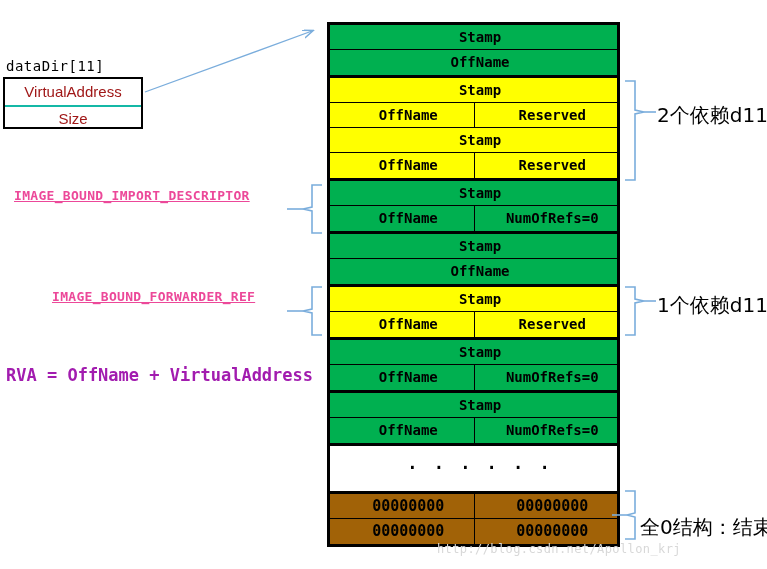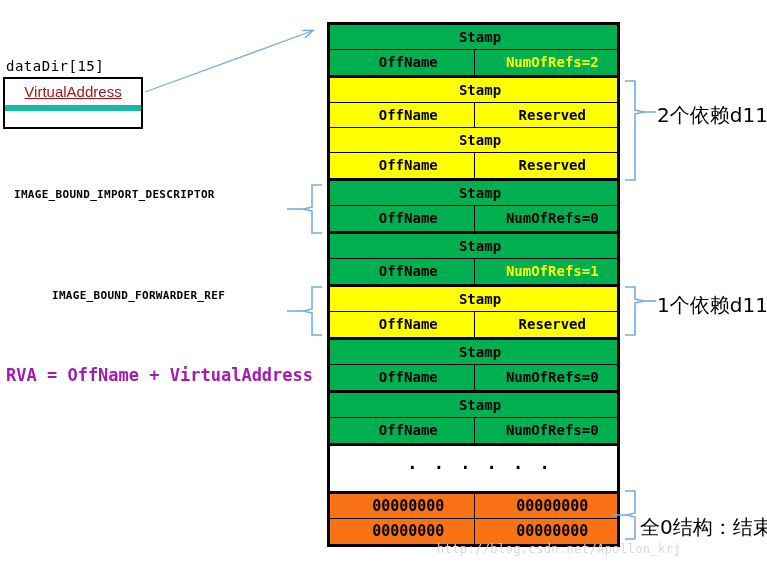--- a/index.html
+++ b/index.html
@@ -124,7 +124,7 @@
 </head>
 <body>
 
-<div id="datadir-label">dataDir[15]</div>
+<div id="datadir-label">dataDir[11]</div>
 
 <div id="datadir-box">
   <div class="ddrow first">VirtualAddress</div>

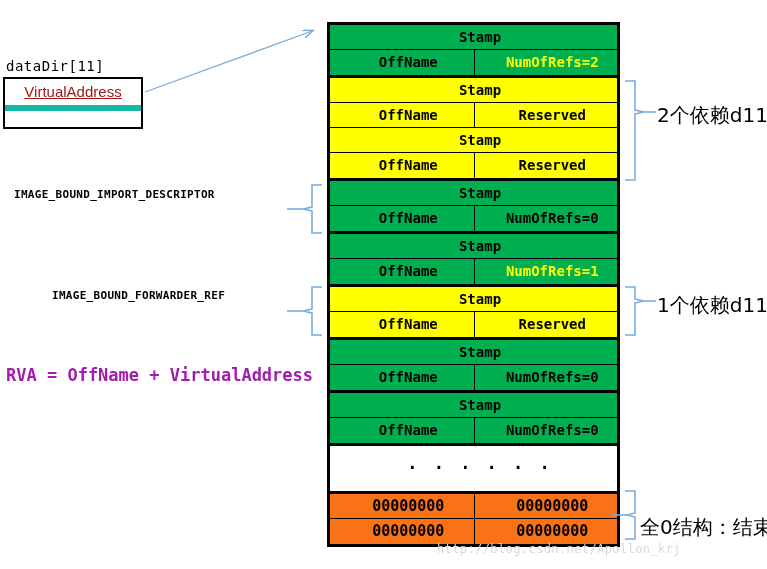--- a/index.html
+++ b/index.html
@@ -137,7 +137,6 @@
       </div>
       <div class="row green">
         <div class="cell">OffName</div>
-        <div class="cell divider hl">NumOfRefs=2</div>
       </div>
     </div>
     <div class="blk">

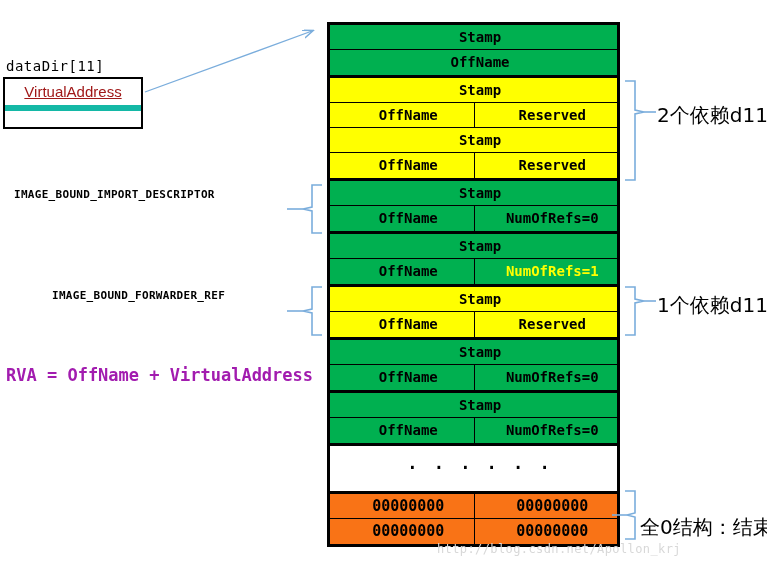--- a/index.html
+++ b/index.html
@@ -31,7 +31,7 @@
     font-family:"Liberation Sans",sans-serif;
     font-size:15px;
   }
-  #datadir-box .ddrow.first{border-bottom:6px solid #14b8a6;height:26px;line-height:26px;text-decoration:underline;}
+  #datadir-box .ddrow.first{border-bottom:2px solid #14b8a6;height:26px;line-height:26px;}
 
   
   #bound-table{

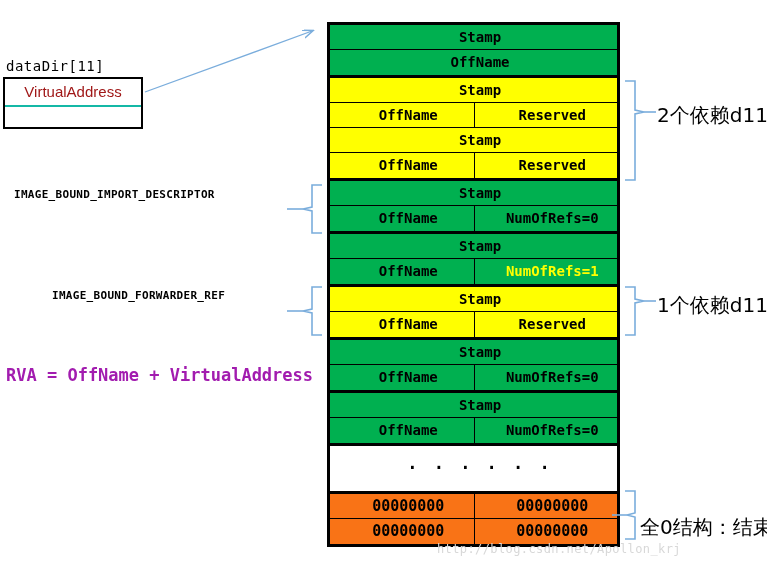--- a/index.html
+++ b/index.html
@@ -128,6 +128,7 @@
 
 <div id="datadir-box">
   <div class="ddrow first">VirtualAddress</div>
+  <div class="ddrow">Size</div>
 </div>
 
 <div id="bound-table">

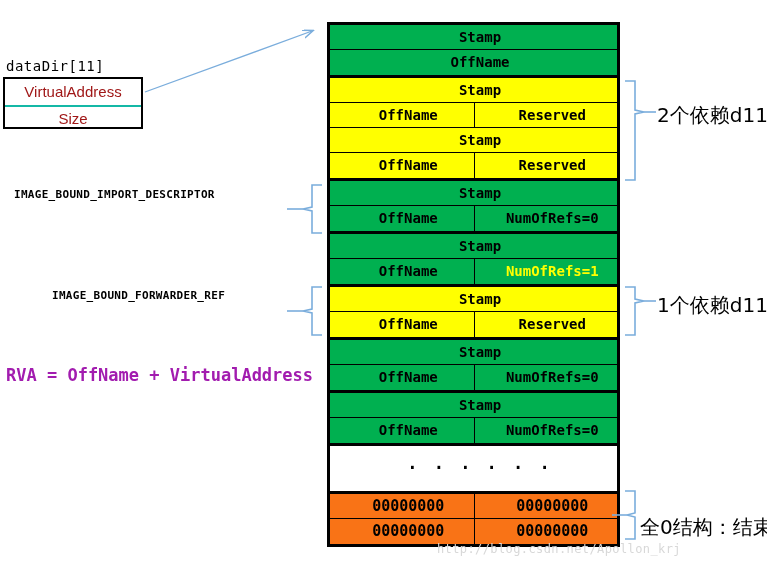--- a/index.html
+++ b/index.html
@@ -77,11 +77,12 @@
   .side-label{
     position:absolute;
     font-family:"DejaVu Sans Mono",monospace;
-    font-size:11px;
+    font-size:13px;
     font-weight:bold;
-    color:#000000;
+    color:#ec4899;
     white-space:nowrap;
     letter-spacing:0.3px;
+    text-decoration:underline;
   }
   #lbl-bid{left:14px;top:188px;}
   #lbl-bfr{left:52px;top:289px;}

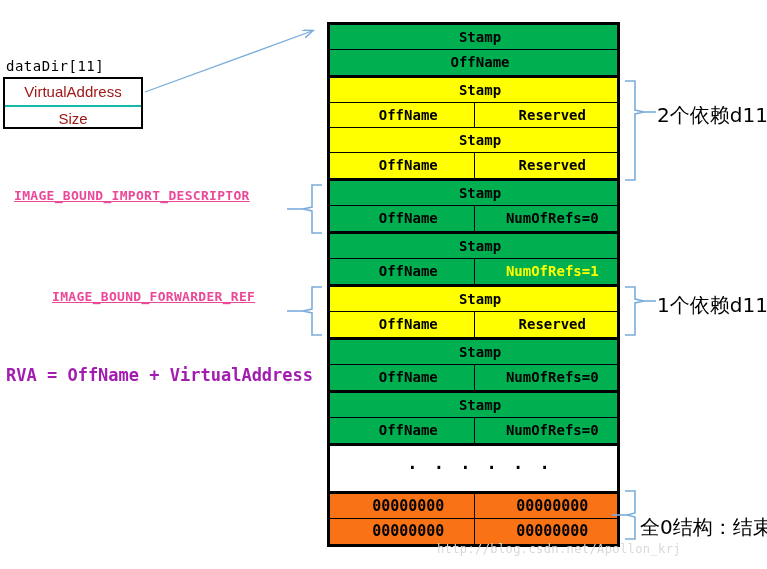--- a/index.html
+++ b/index.html
@@ -172,7 +172,6 @@
       </div>
       <div class="row green">
         <div class="cell">OffName</div>
-        <div class="cell divider hl">NumOfRefs=1</div>
       </div>
     </div>
     <div class="blk">

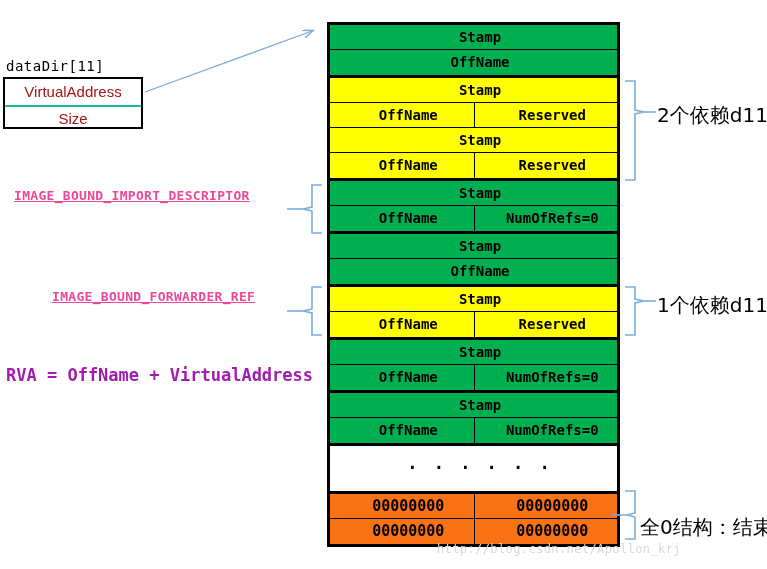--- a/index.html
+++ b/index.html
@@ -52,7 +52,7 @@
   .row:last-child{border-bottom:none;}
   .row.green{background:#00b050;}
   .row.yellow{background:#ffff00;}
-  .row.red{background:#f97316;}
+  .row.red{background:#a16207;}
   .row.white{background:#ffffff;}
   .cell{
     flex:1 1 50%;

